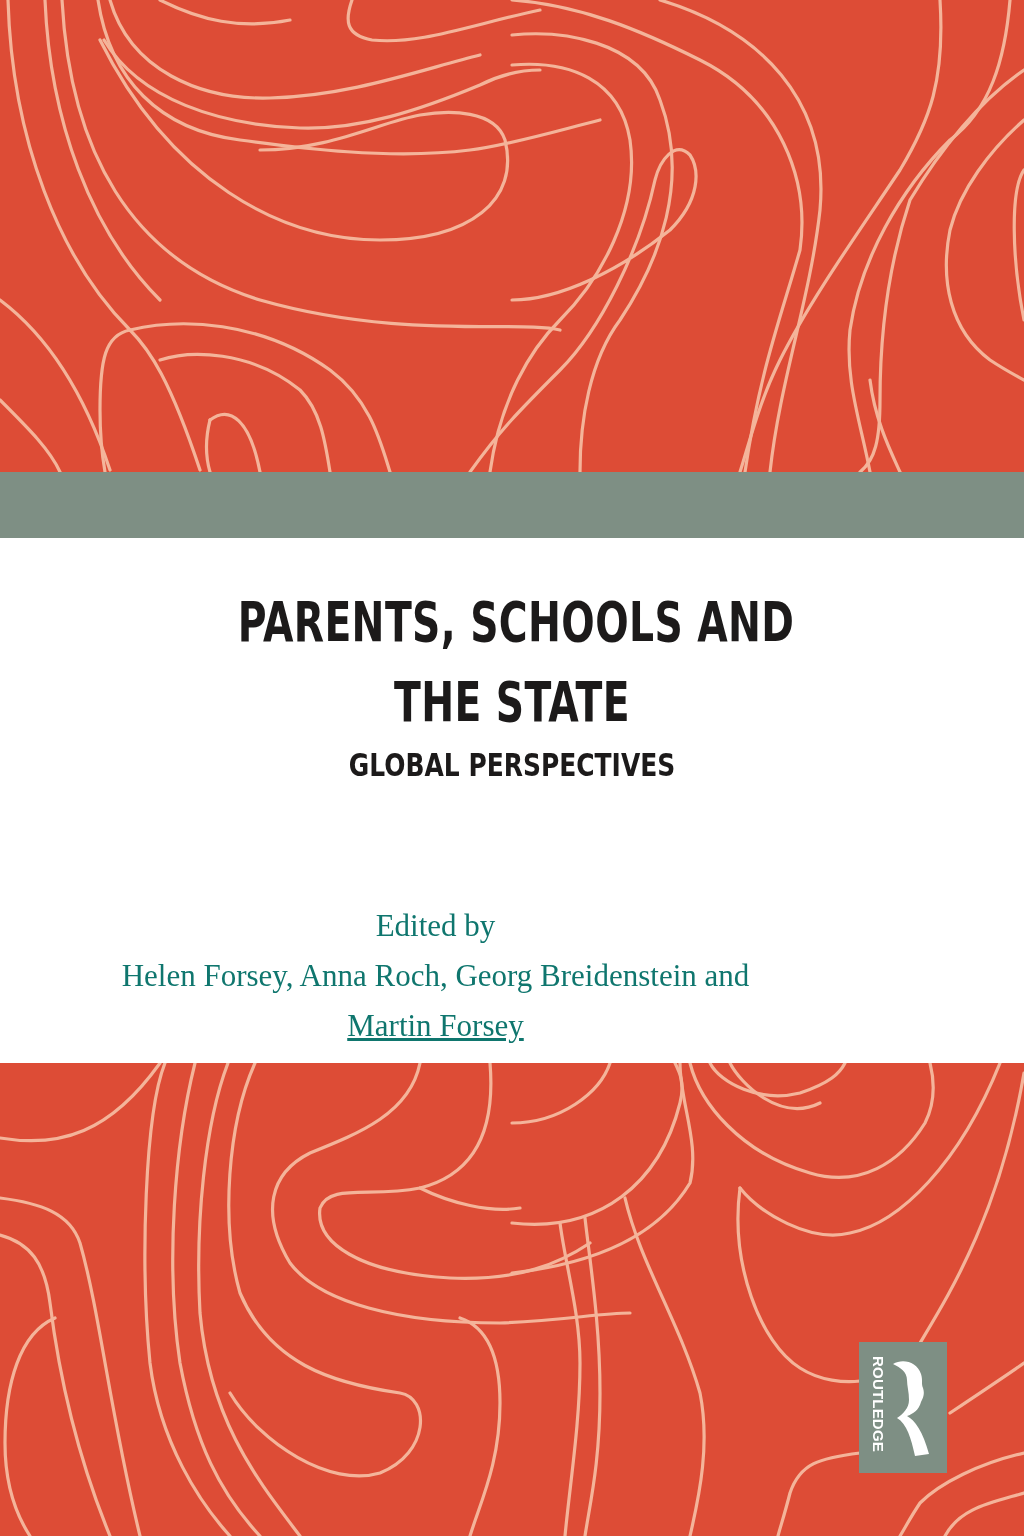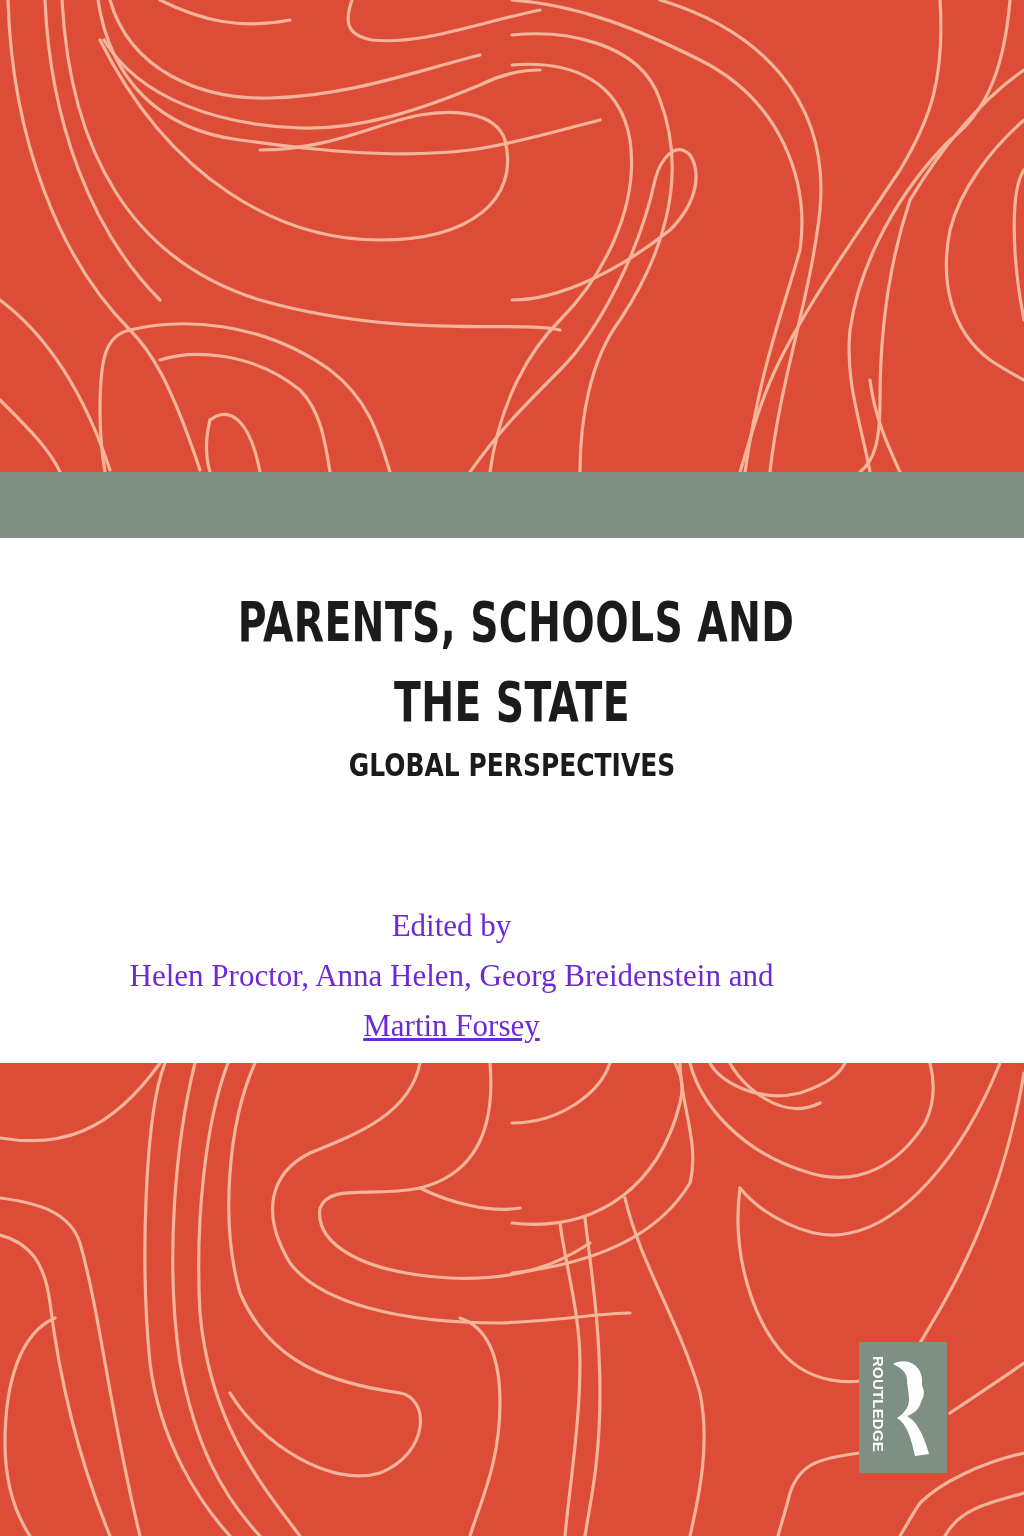--- a/index.html
+++ b/index.html
@@ -15,7 +15,7 @@
   #title-line1 { position:absolute; left:4px; width:1024px; top:54px; }
   #title-line2 { position:absolute; left:0; width:1024px; top:134px; }
   #subtitle { position:absolute; left:0; width:1024px; top:208px; font-family:"DejaVu Sans", sans-serif; font-weight:bold; font-size:32px; color:#1c1a1a; transform:scaleX(0.78); transform-origin:center; }
-  .editor-text { position:absolute; left:16px; width:871px; font-family:"Liberation Serif","DejaVu Serif", serif; color:#6d28d9; font-size:31px; }
+  .editor-text { position:absolute; left:0; width:871px; font-family:"Liberation Serif","DejaVu Serif", serif; color:#0f766e; font-size:31px; }
   #edited-by { top:370px; }
   #editors-line1 { top:420px; }
   #editors-line2 { top:470px;text-decoration:underline; }

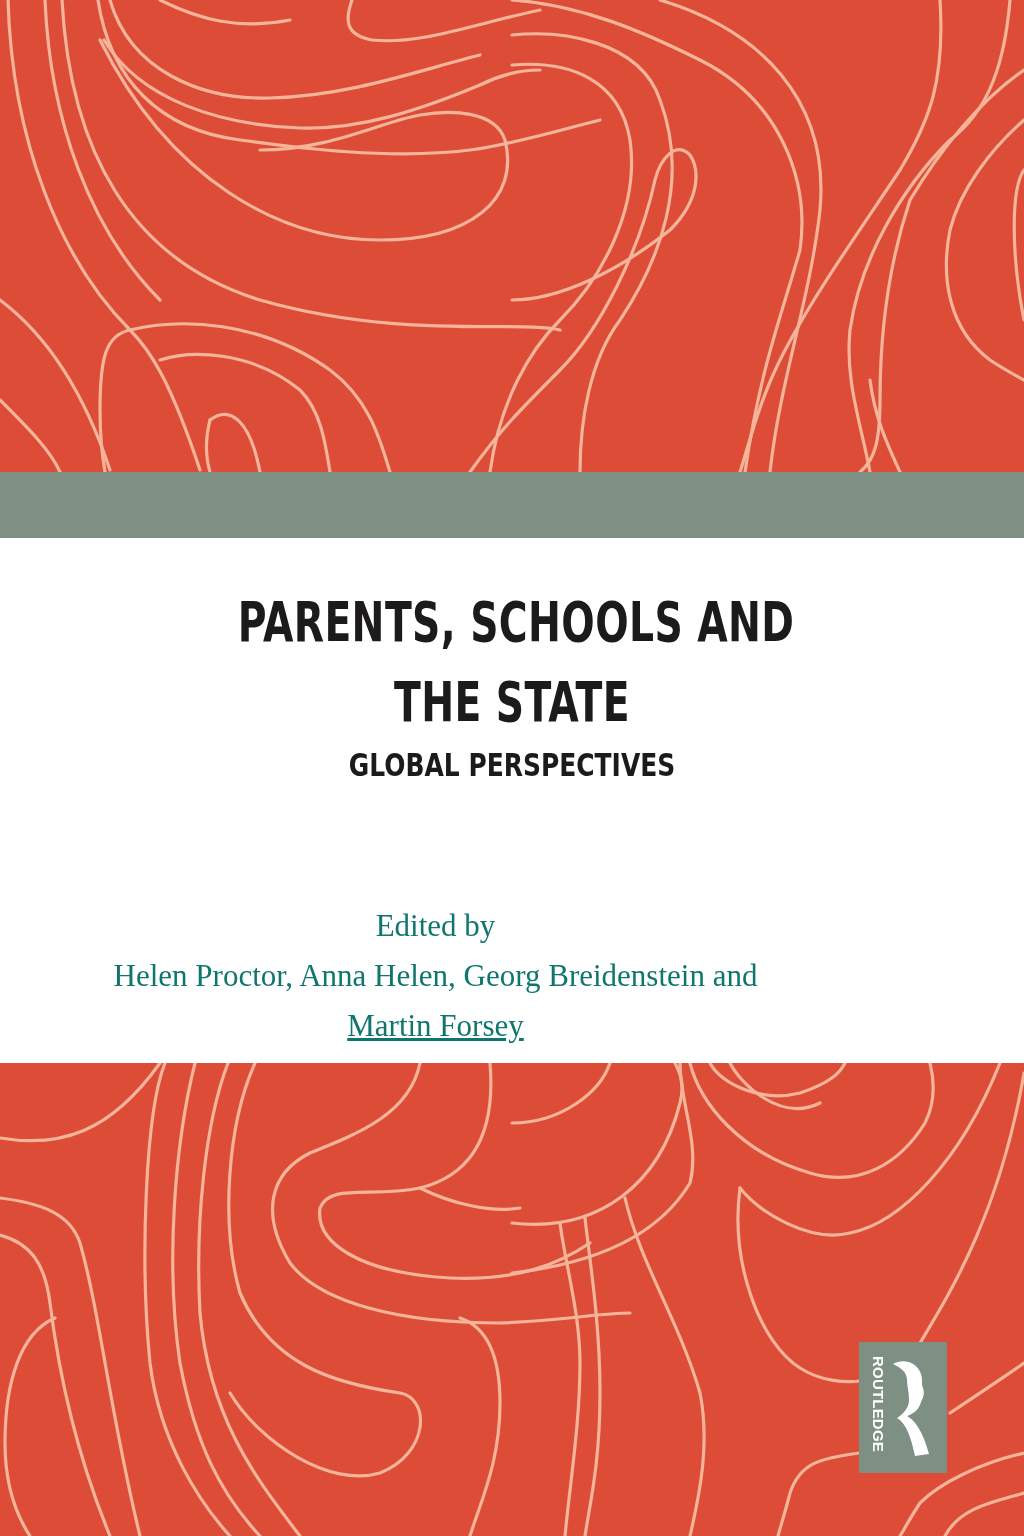--- a/index.html
+++ b/index.html
@@ -70,7 +70,7 @@
   </div>
   <div id="subtitle">GLOBAL PERSPECTIVES</div>
   <div id="edited-by" class="editor-text">Edited by</div>
-  <div id="editors-line1" class="editor-text">Helen Proctor, Anna Helen, Georg Breidenstein and</div>
+  <div id="editors-line1" class="editor-text">Helen Forsey, Anna Roch, Georg Breidenstein and</div>
   <div id="editors-line2" class="editor-text">Martin Forsey</div>
 </div>
 

